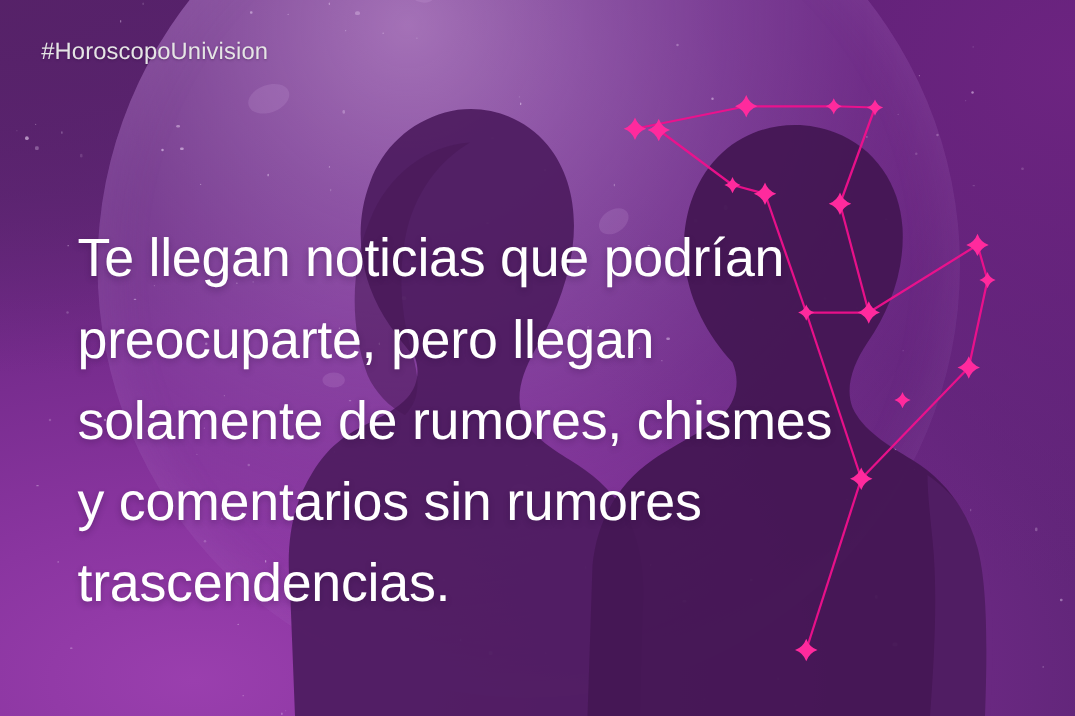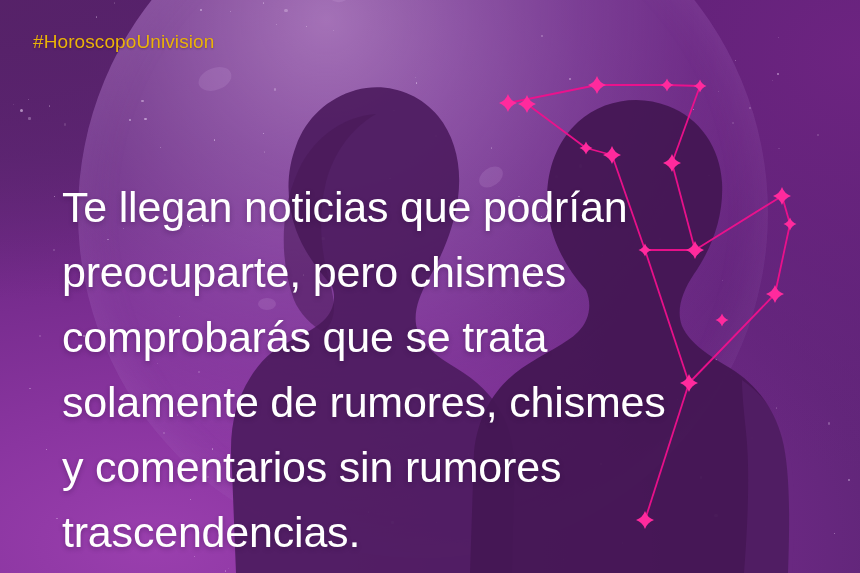--- a/index.html
+++ b/index.html
@@ -67,7 +67,7 @@
   .hashtag{
     position:absolute;left:33px;top:31px;
     font-size:19px;font-weight:400;letter-spacing:0.1px;
-    color:#eab308;
+    color:#e5e5e5;
     text-shadow:0 1px 2px rgba(40,10,55,0.35);
   }
   .headline{

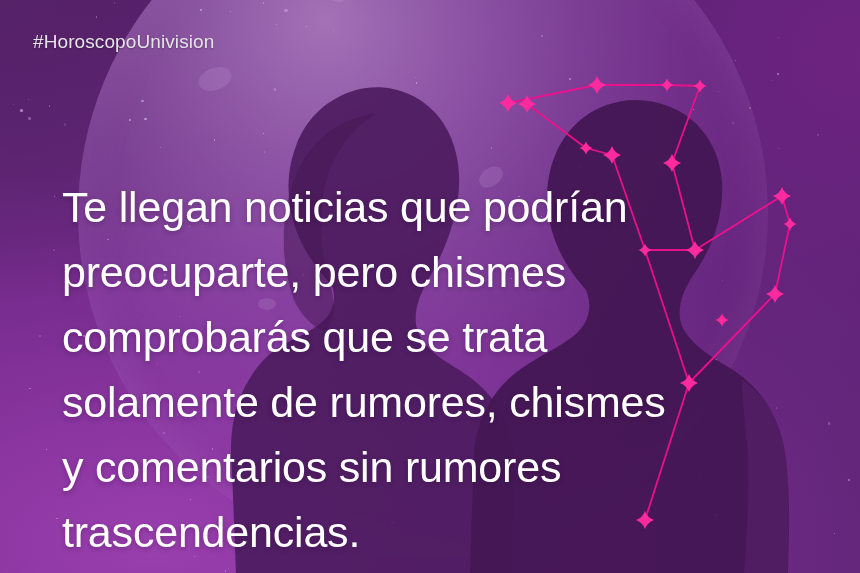--- a/index.html
+++ b/index.html
@@ -315,7 +315,7 @@
 
   <div class="body-text" id="body-text">
       <div class="body-line">Te llegan noticias que podrían</div>
-      <div class="body-line">preocuparte, pero chismes</div>
+      <div class="body-line">preocuparte, pero llegan</div>
       <div class="body-line">comprobarás que se trata</div>
       <div class="body-line">solamente de rumores, chismes</div>
       <div class="body-line">y comentarios sin rumores</div>

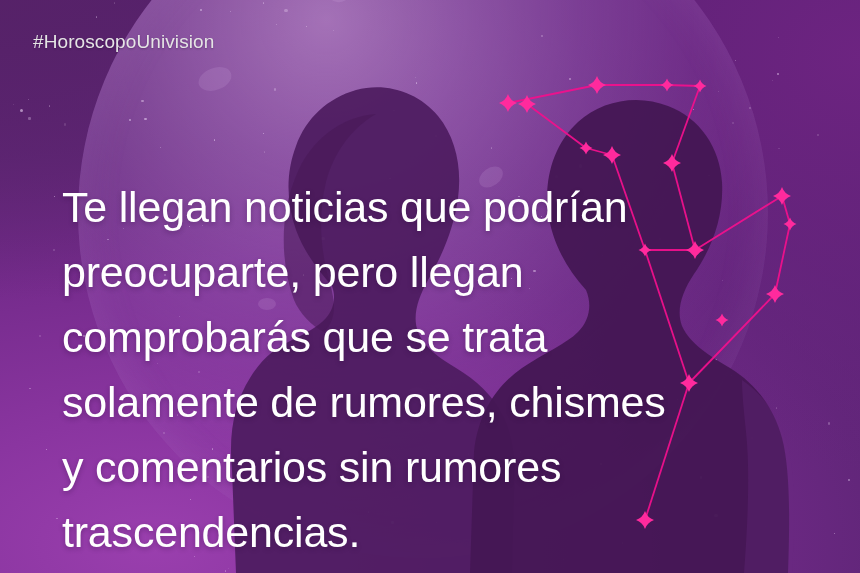--- a/index.html
+++ b/index.html
@@ -316,7 +316,6 @@
   <div class="body-text" id="body-text">
       <div class="body-line">Te llegan noticias que podrían</div>
       <div class="body-line">preocuparte, pero llegan</div>
-      <div class="body-line">comprobarás que se trata</div>
       <div class="body-line">solamente de rumores, chismes</div>
       <div class="body-line">y comentarios sin rumores</div>
       <div class="body-line">trascendencias.</div>

